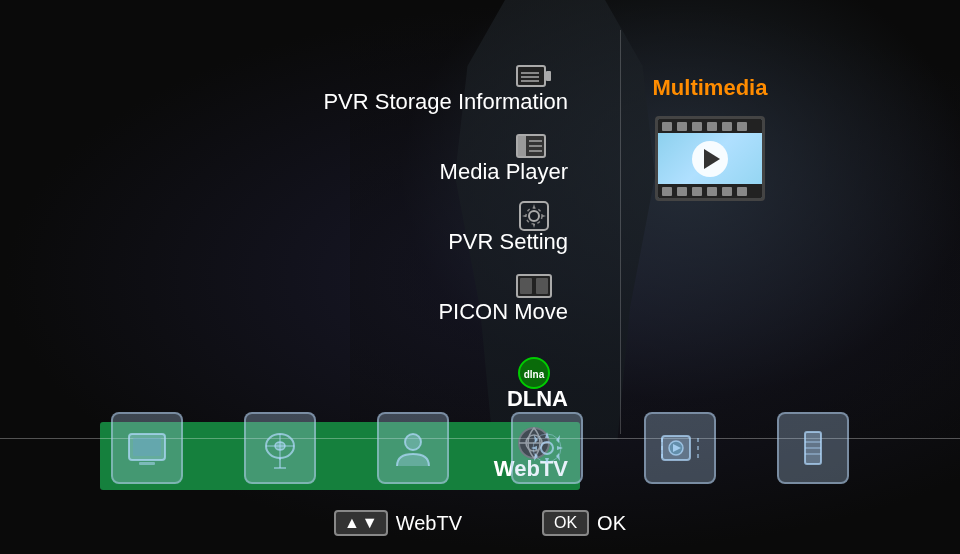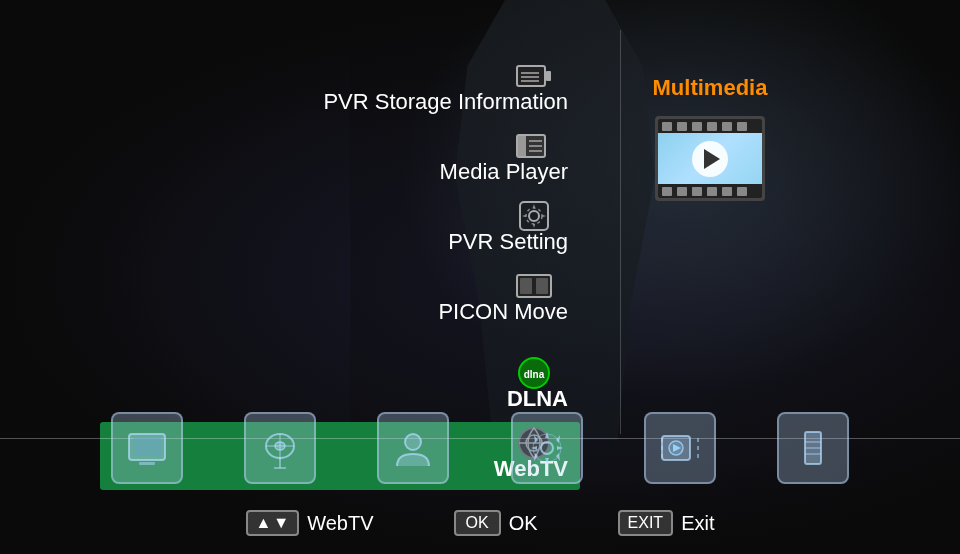--- a/index.html
+++ b/index.html
@@ -479,10 +479,6 @@
       <span>OK</span>
     </div>
 
-    <div class="status-item">
-      <span class="key-badge-exit">EXIT</span>
-      <span>Exit</span>
-    </div>
 
   </div>
 

